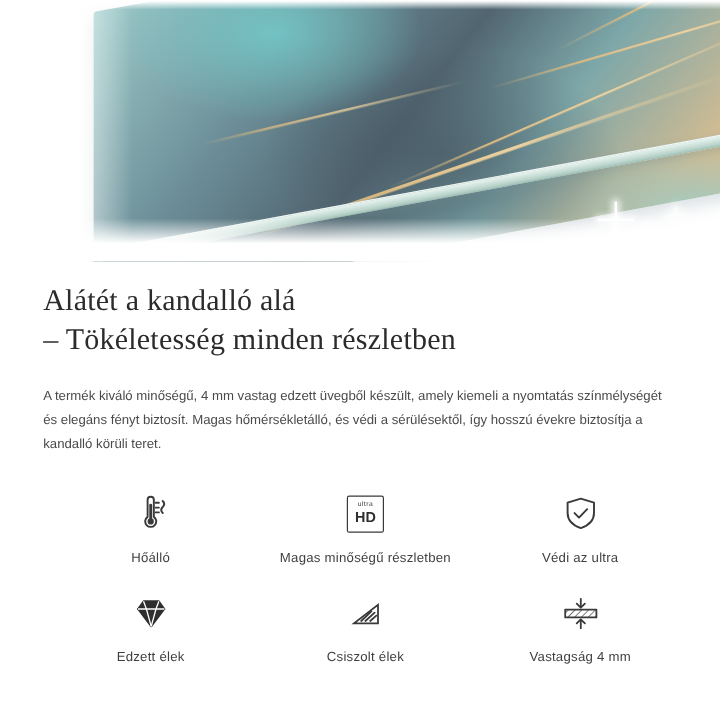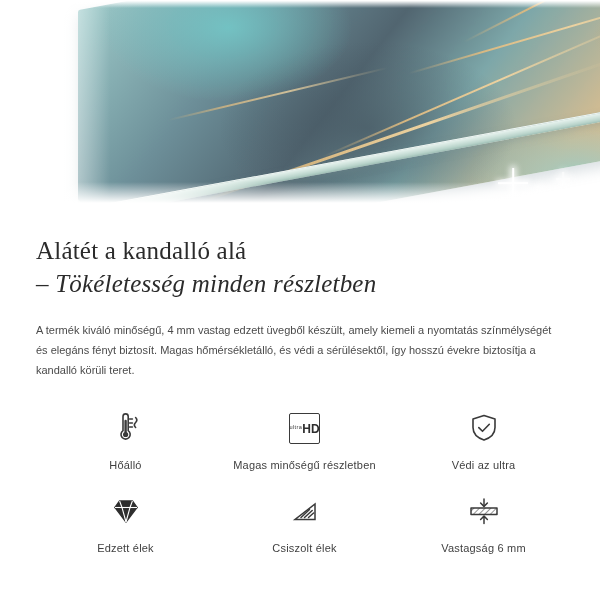--- a/index.html
+++ b/index.html
@@ -128,7 +128,7 @@
     font-weight: 400;
     letter-spacing: .2px;
   }
-  .headline .l2 { display: block; font-style: italic; }
+  .headline .l2 { display: block; }
   .body-copy {
     margin-top: 20px;
     font-size: 11px;

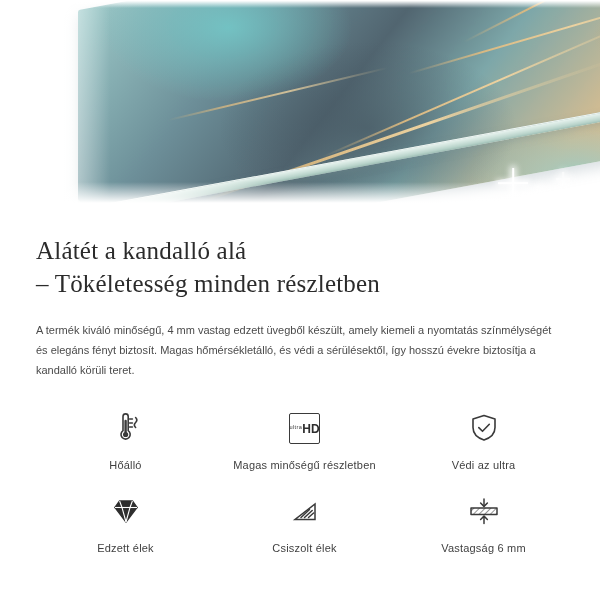--- a/index.html
+++ b/index.html
@@ -167,7 +167,7 @@
     width: 31px; height: 31px;
     border: 1.6px solid #3a3a3a;
     border-radius: 2px;
-    display: flex; flex-direction: row;
+    display: flex; flex-direction: column;
     align-items: center; justify-content: center;
     line-height: 1;
   }

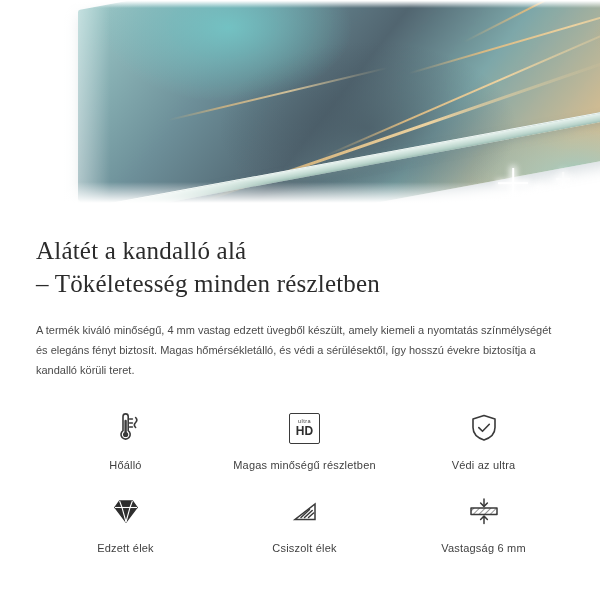--- a/index.html
+++ b/index.html
@@ -300,7 +300,7 @@
             </g>
           </svg>
         </div>
-        <div class="feature-label">Vastagság 6 mm</div>
+        <div class="feature-label">Vastagság 4 mm</div>
       </div>
 
     </div>

